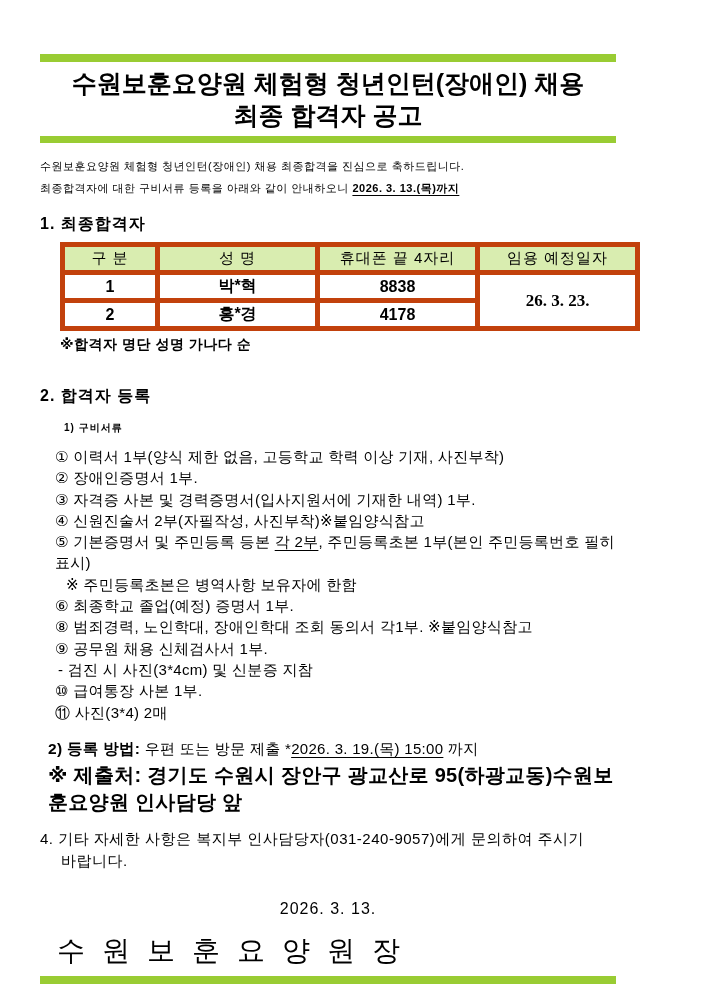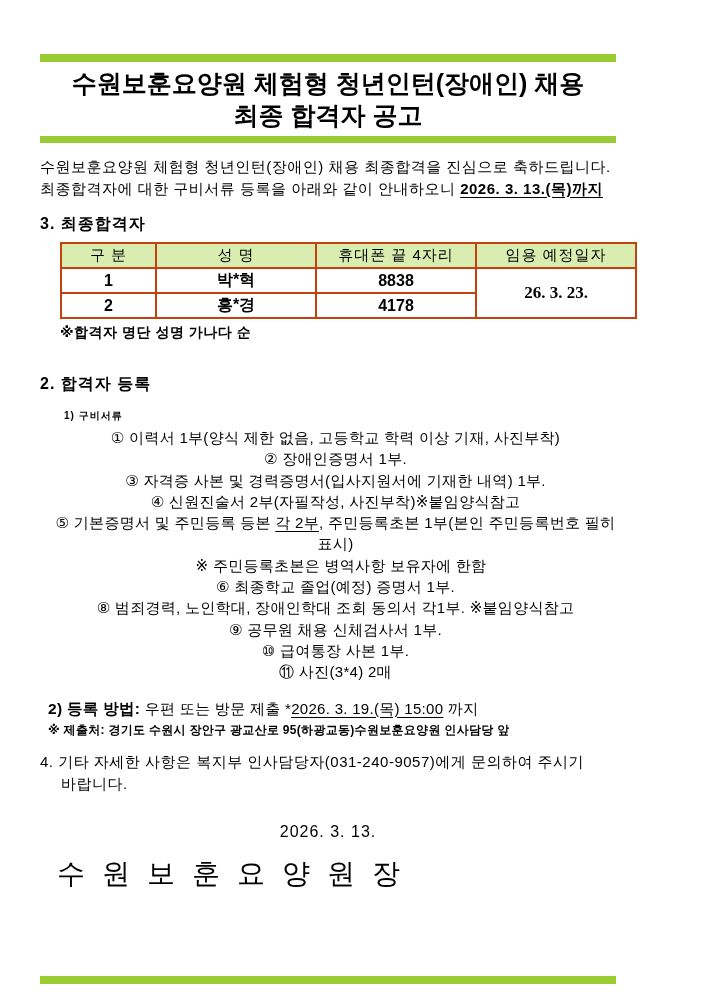--- a/index.html
+++ b/index.html
@@ -17,7 +17,7 @@
   .bar.mid{height:7px;margin-top:5px;}
   .bar.bottom{position:absolute;left:40px;right:40px;bottom:24px;height:8px;}
   .title-block{text-align:center;font-weight:bold;font-size:25px;line-height:32px;margin-top:5px;}
-  .intro{margin-top:13px;font-size:15px;line-height:21.5px;letter-spacing:.5px;}
+  .intro{margin-top:13px;font-size:11px;line-height:21.5px;letter-spacing:.5px;}
   .deadline{font-weight:bold;text-decoration:underline;text-underline-offset:3px;}
   .sec-heading{font-size:16px;font-weight:bold;margin-top:15px;letter-spacing:1px;}
   .table-wrap{margin:7px 0 0 20px;}

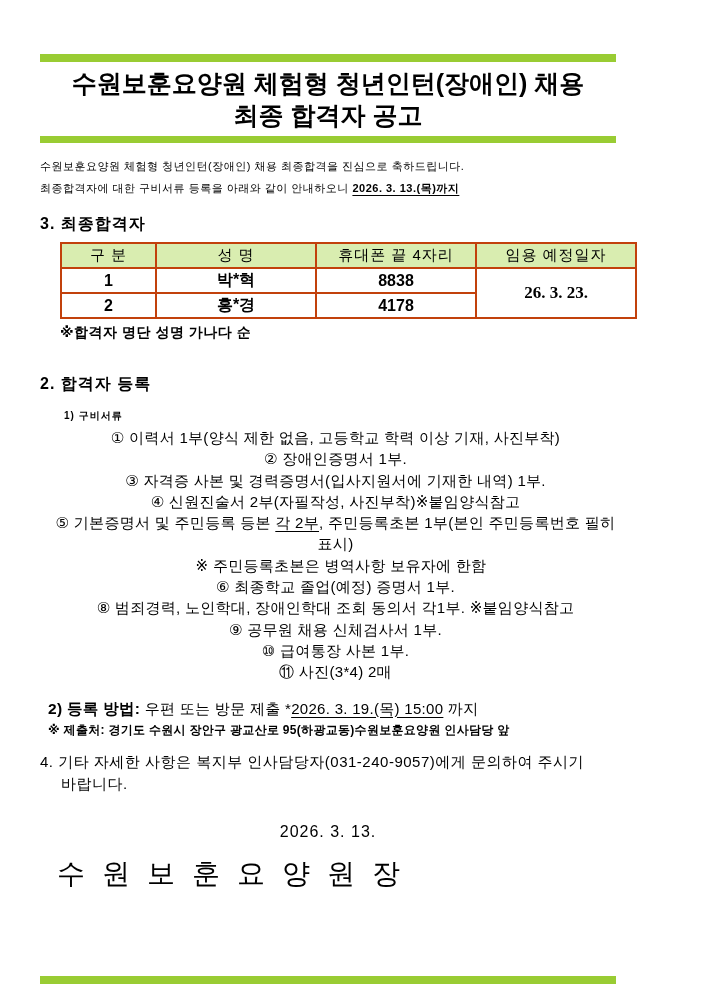--- a/index.html
+++ b/index.html
@@ -60,7 +60,7 @@
     <div><span>최종합격자에 대한 구비서류 등록을 아래와 같이 안내하오니 </span><span class="deadline">2026. 3. 13.(목)까지</span></div>
   </div>
 
-  <div class="sec-heading">3. 최종합격자</div>
+  <div class="sec-heading">1. 최종합격자</div>
 
   <div class="table-wrap">
     <table>

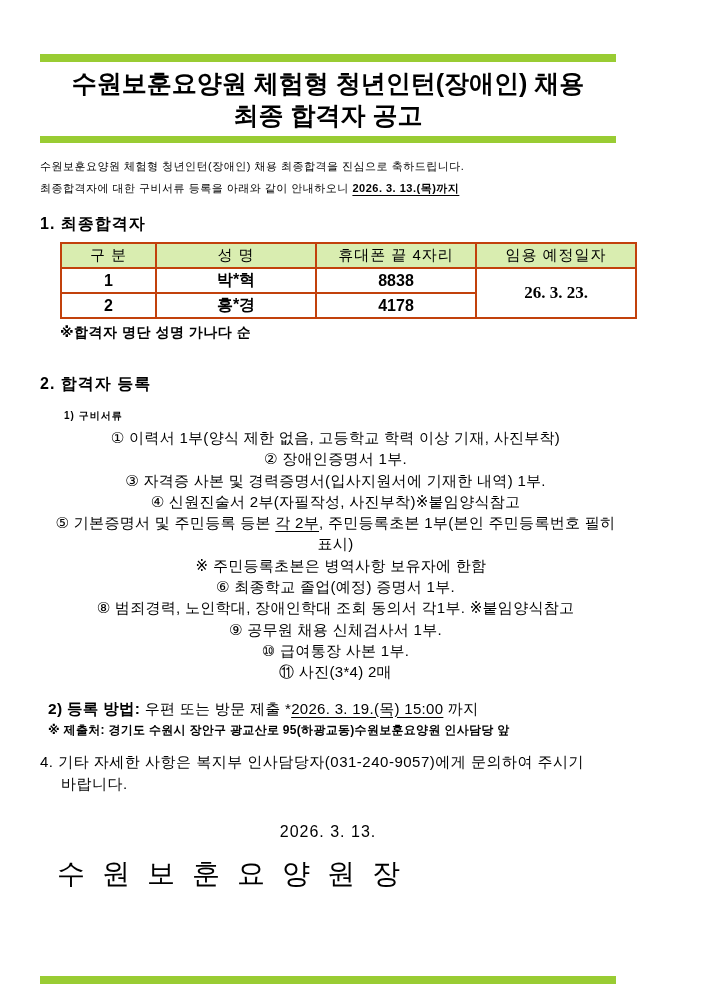--- a/index.html
+++ b/index.html
@@ -22,7 +22,7 @@
   .sec-heading{font-size:16px;font-weight:bold;margin-top:15px;letter-spacing:1px;}
   .table-wrap{margin:7px 0 0 20px;}
   table{border-collapse:collapse;width:575px;border:2px solid #000;table-layout:fixed;}
-  th,td{border:2px solid #c2410c;text-align:center;padding:0;height:23px;font-size:15px;}
+  th,td{border:5px solid #c2410c;text-align:center;padding:0;height:23px;font-size:15px;}
   th{background:#D9EDB0;font-weight:normal;letter-spacing:1px;}
   td{font-weight:bold;font-size:16px;}
   td.date-cell{font-size:17px;font-family:Liberation Serif, serif;}

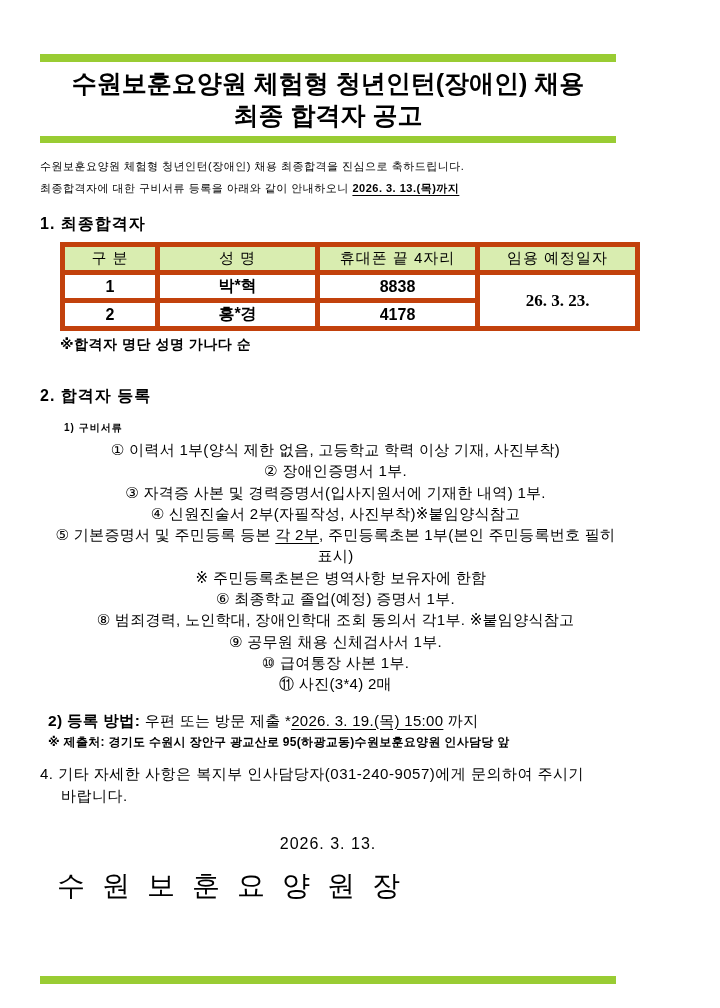--- a/index.html
+++ b/index.html
@@ -28,7 +28,7 @@
   td.date-cell{font-size:17px;font-family:Liberation Serif, serif;}
   .table-note{margin:5px 0 0 20px;font-size:14px;font-weight:bold;letter-spacing:.5px;}
   .sub-heading{margin:14px 0 0 24px;font-size:10px;font-weight:bold;letter-spacing:1px;}
-  .doc-list{margin-top:4px;font-size:15px;line-height:21.3px;letter-spacing:.3px;text-align:center;}
+  .doc-list{margin-top:11px;font-size:15px;line-height:21.3px;letter-spacing:.3px;}
   .doc-line{padding-left:15px;}
   .doc-line.note{padding-left:26px;}
   .doc-line.dash{padding-left:18px;}

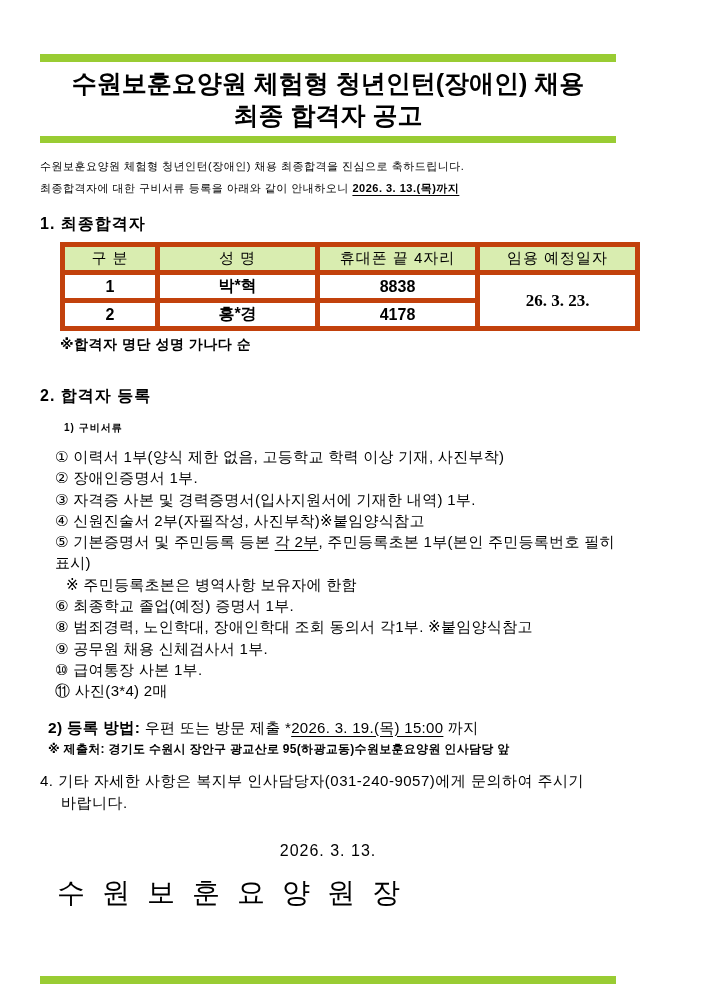--- a/index.html
+++ b/index.html
@@ -110,6 +110,7 @@
     <div class="doc-line">⑥ 최종학교 졸업(예정) 증명서 1부.</div>
     <div class="doc-line">⑧ 범죄경력, 노인학대, 장애인학대 조회 동의서 각1부. ※붙임양식참고</div>
     <div class="doc-line">⑨ 공무원 채용 신체검사서 1부.</div>
+    <div class="doc-line dash">- 검진 시 사진(3*4cm) 및 신분증 지참</div>
     <div class="doc-line">⑩ 급여통장 사본 1부.</div>
     <div class="doc-line">⑪ 사진(3*4) 2매</div>
   </div>

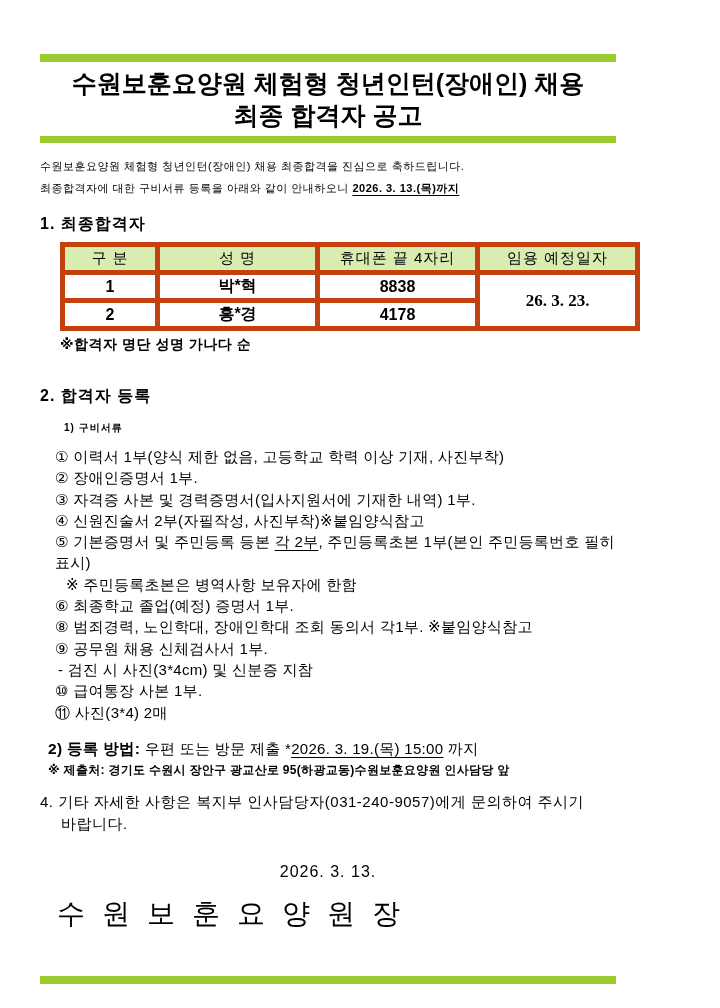--- a/index.html
+++ b/index.html
@@ -35,7 +35,7 @@
   .u{text-decoration:underline;text-underline-offset:3px;}
   .reg-line{margin-top:16px;font-size:15px;padding-left:8px;letter-spacing:.3px;}
   .reg-label{font-weight:bold;font-size:15.5px;}
-  .submit-line{margin-top:2px;font-size:12px;font-weight:bold;padding-left:8px;letter-spacing:.3px;}
+  .submit-line{margin-top:2px;font-size:20px;font-weight:bold;padding-left:8px;letter-spacing:.3px;}
   .sec4{margin-top:12px;font-size:15px;line-height:22px;letter-spacing:.5px;}
   .sec4 .cont{padding-left:21px;}
   .footer-date{margin-top:28px;text-align:center;font-size:16px;letter-spacing:1px;}

